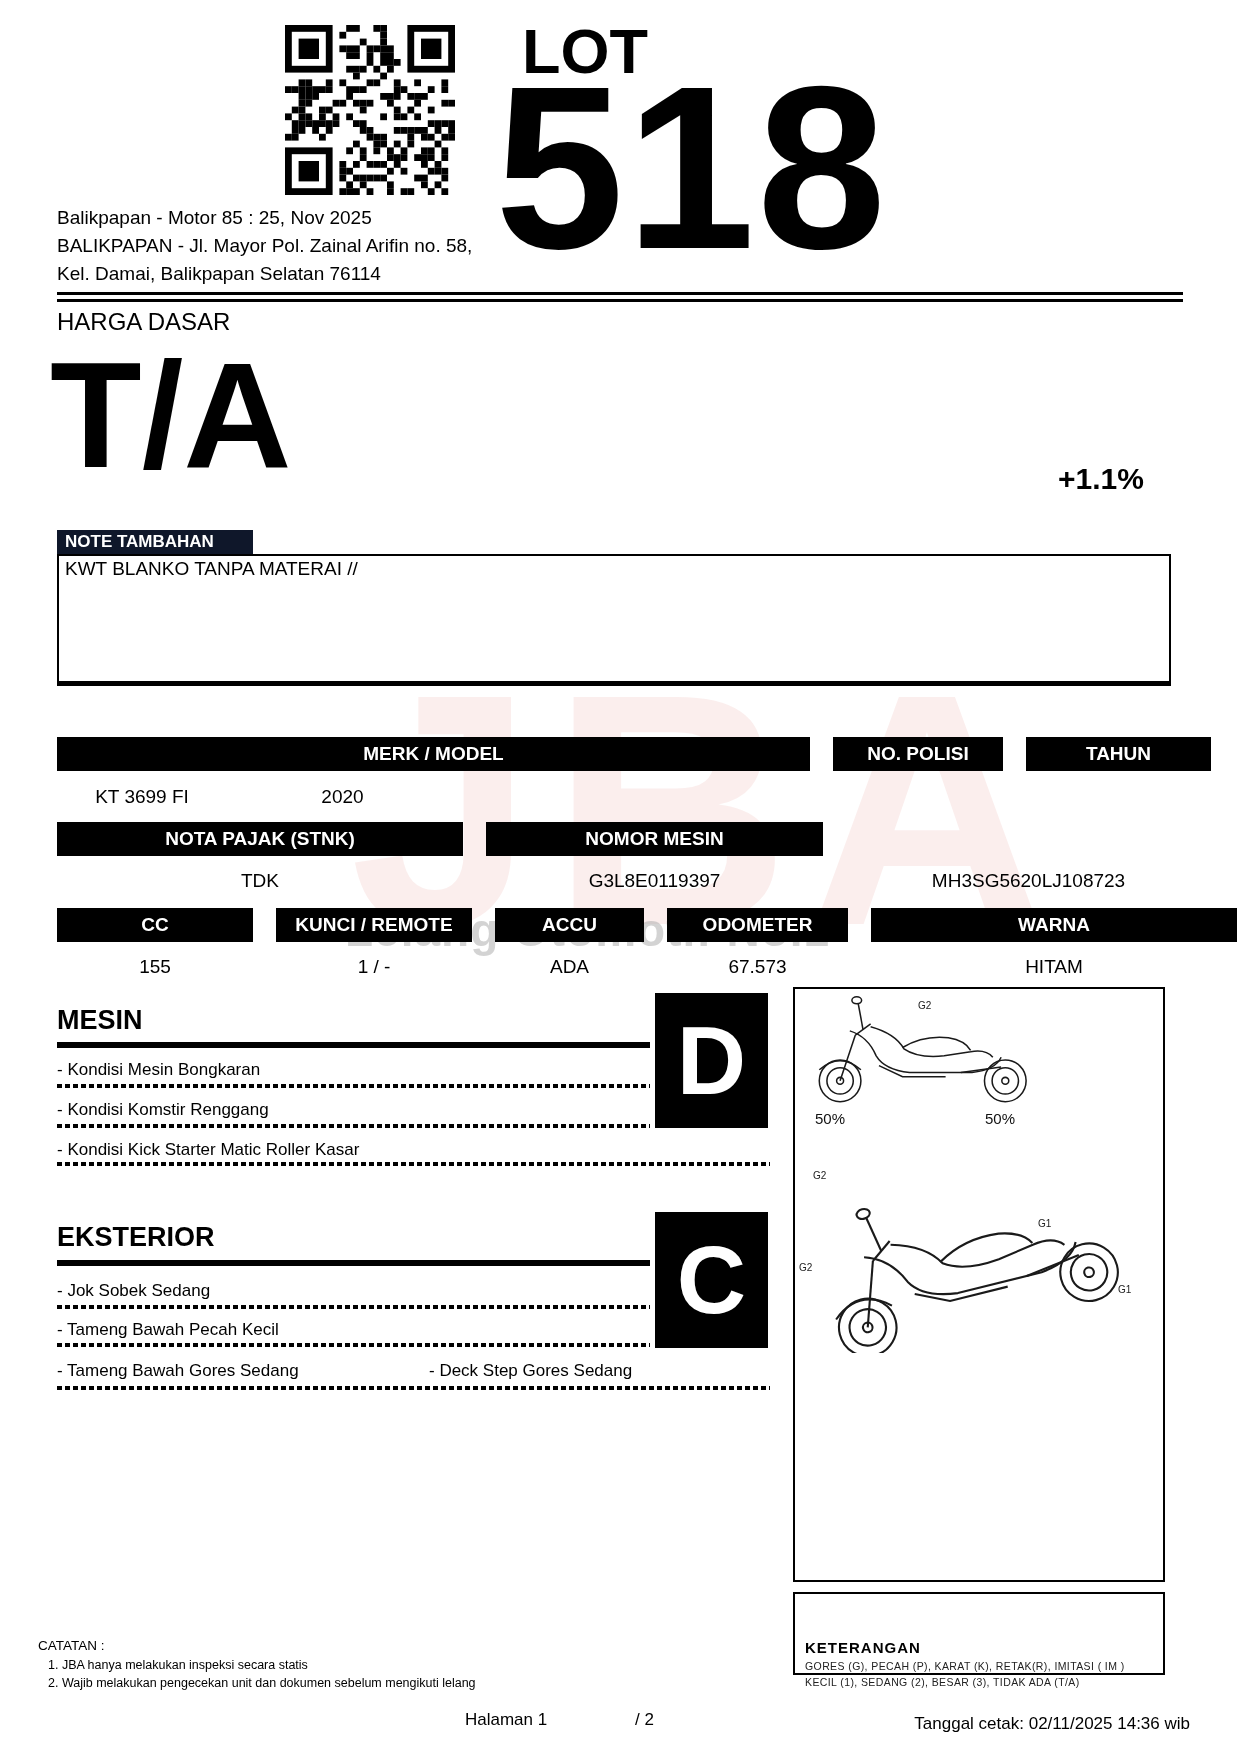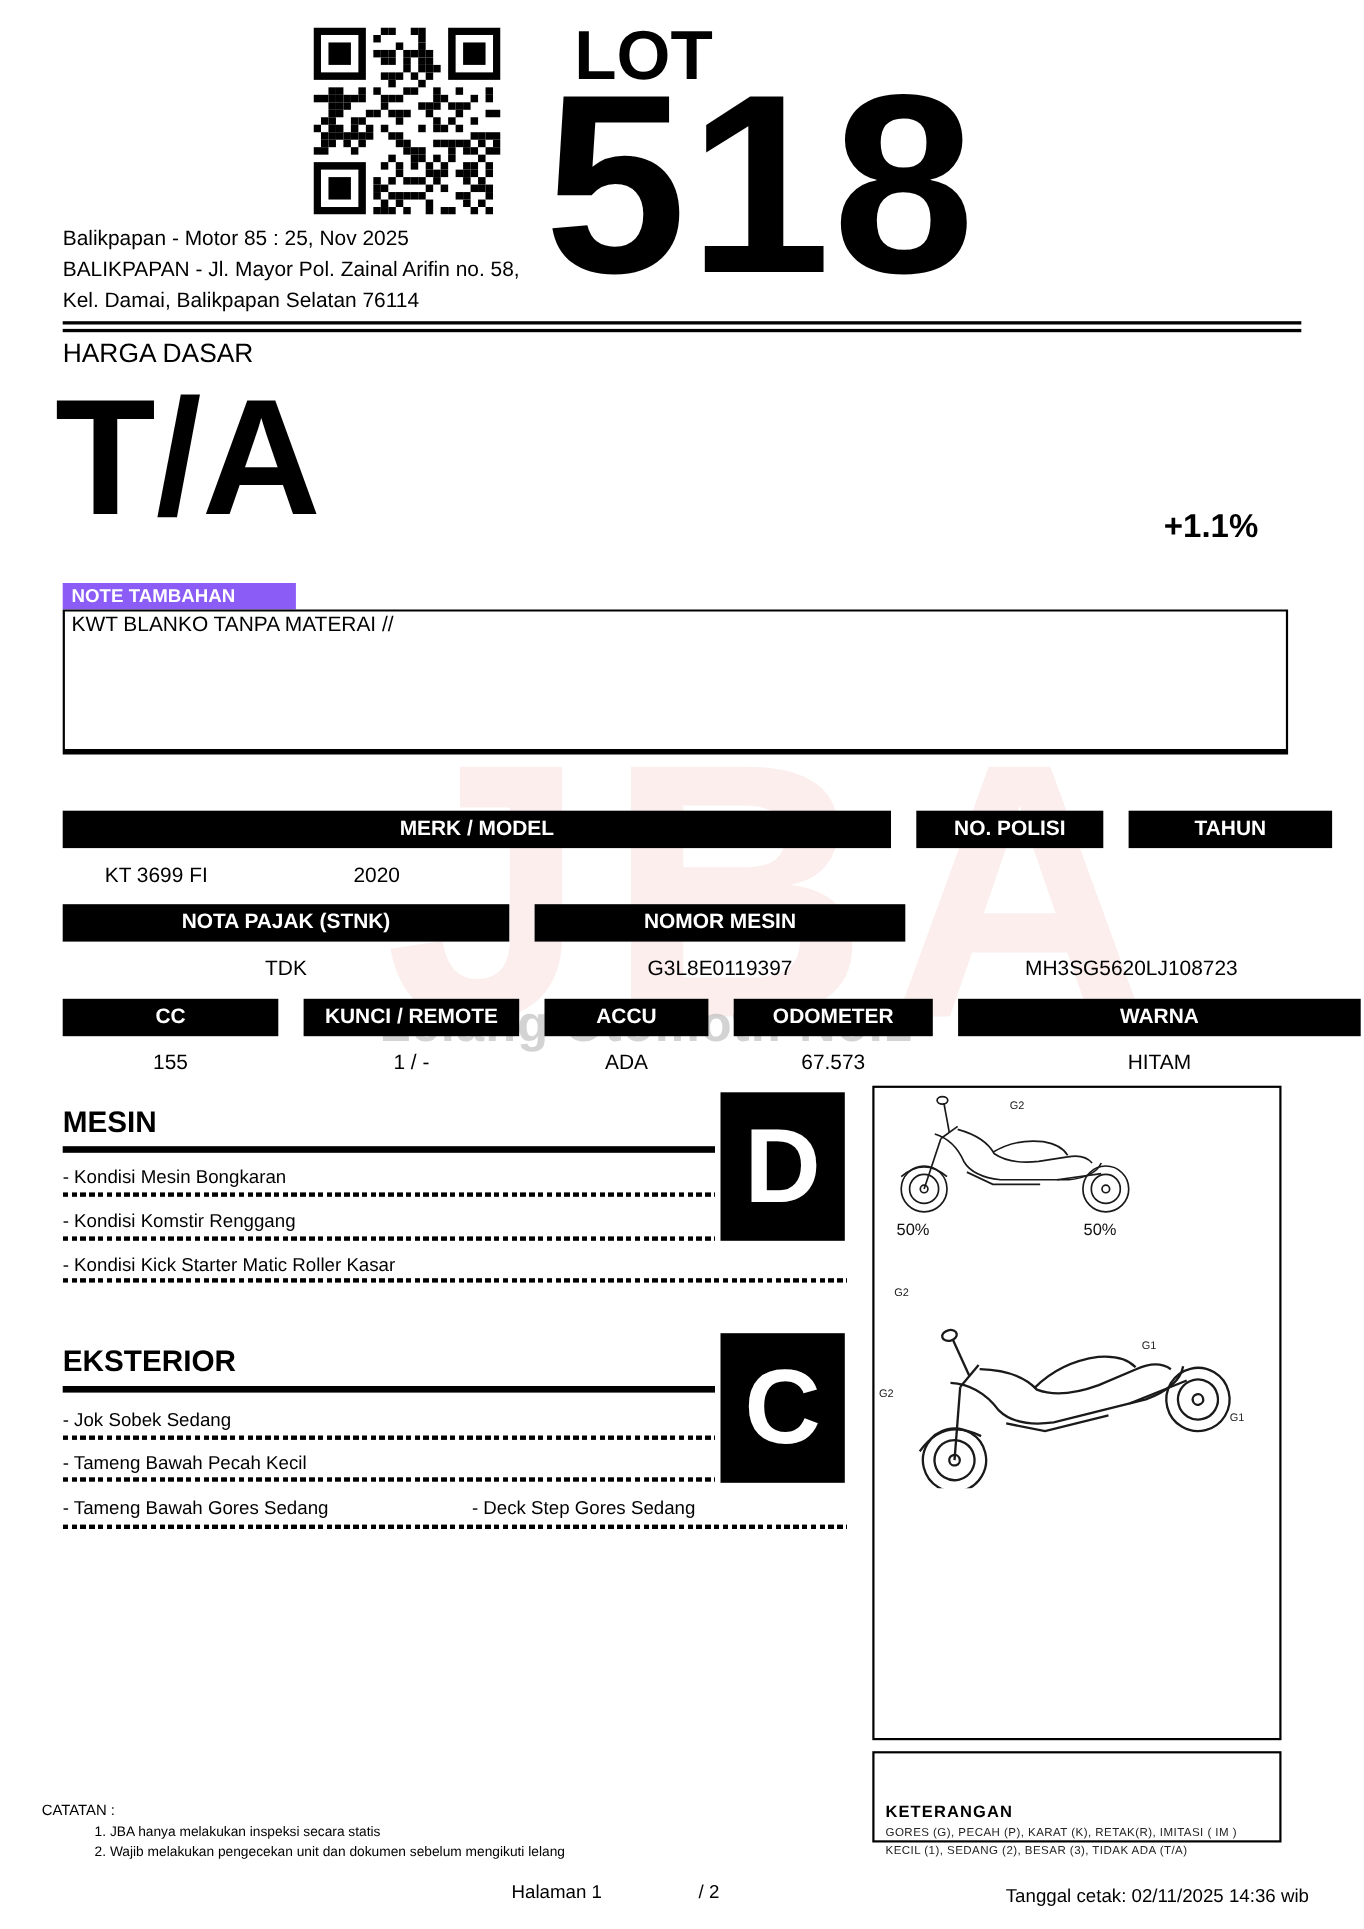--- a/index.html
+++ b/index.html
@@ -26,8 +26,8 @@
   .harga-value{font-size:150px;font-weight:bold;line-height:1;}
   .harga-pct{font-size:30px;font-weight:bold;}
 
-  .note-bar{background:#8b5cf6;color:#fff;font-weight:bold;font-size:17px;
-            width:212px;height:24px;display:flex;align-items:center;padding-left:8px;box-sizing:border-box;}
+  .note-bar{background:#0f172a;color:#fff;font-weight:bold;font-size:17px;
+            width:196px;height:24px;display:flex;align-items:center;padding-left:8px;box-sizing:border-box;}
   .note-box{width:1114px;height:132px;border:2px solid #000;border-bottom-width:5px;box-sizing:border-box;
             font-size:19px;padding:2px 6px;}
 

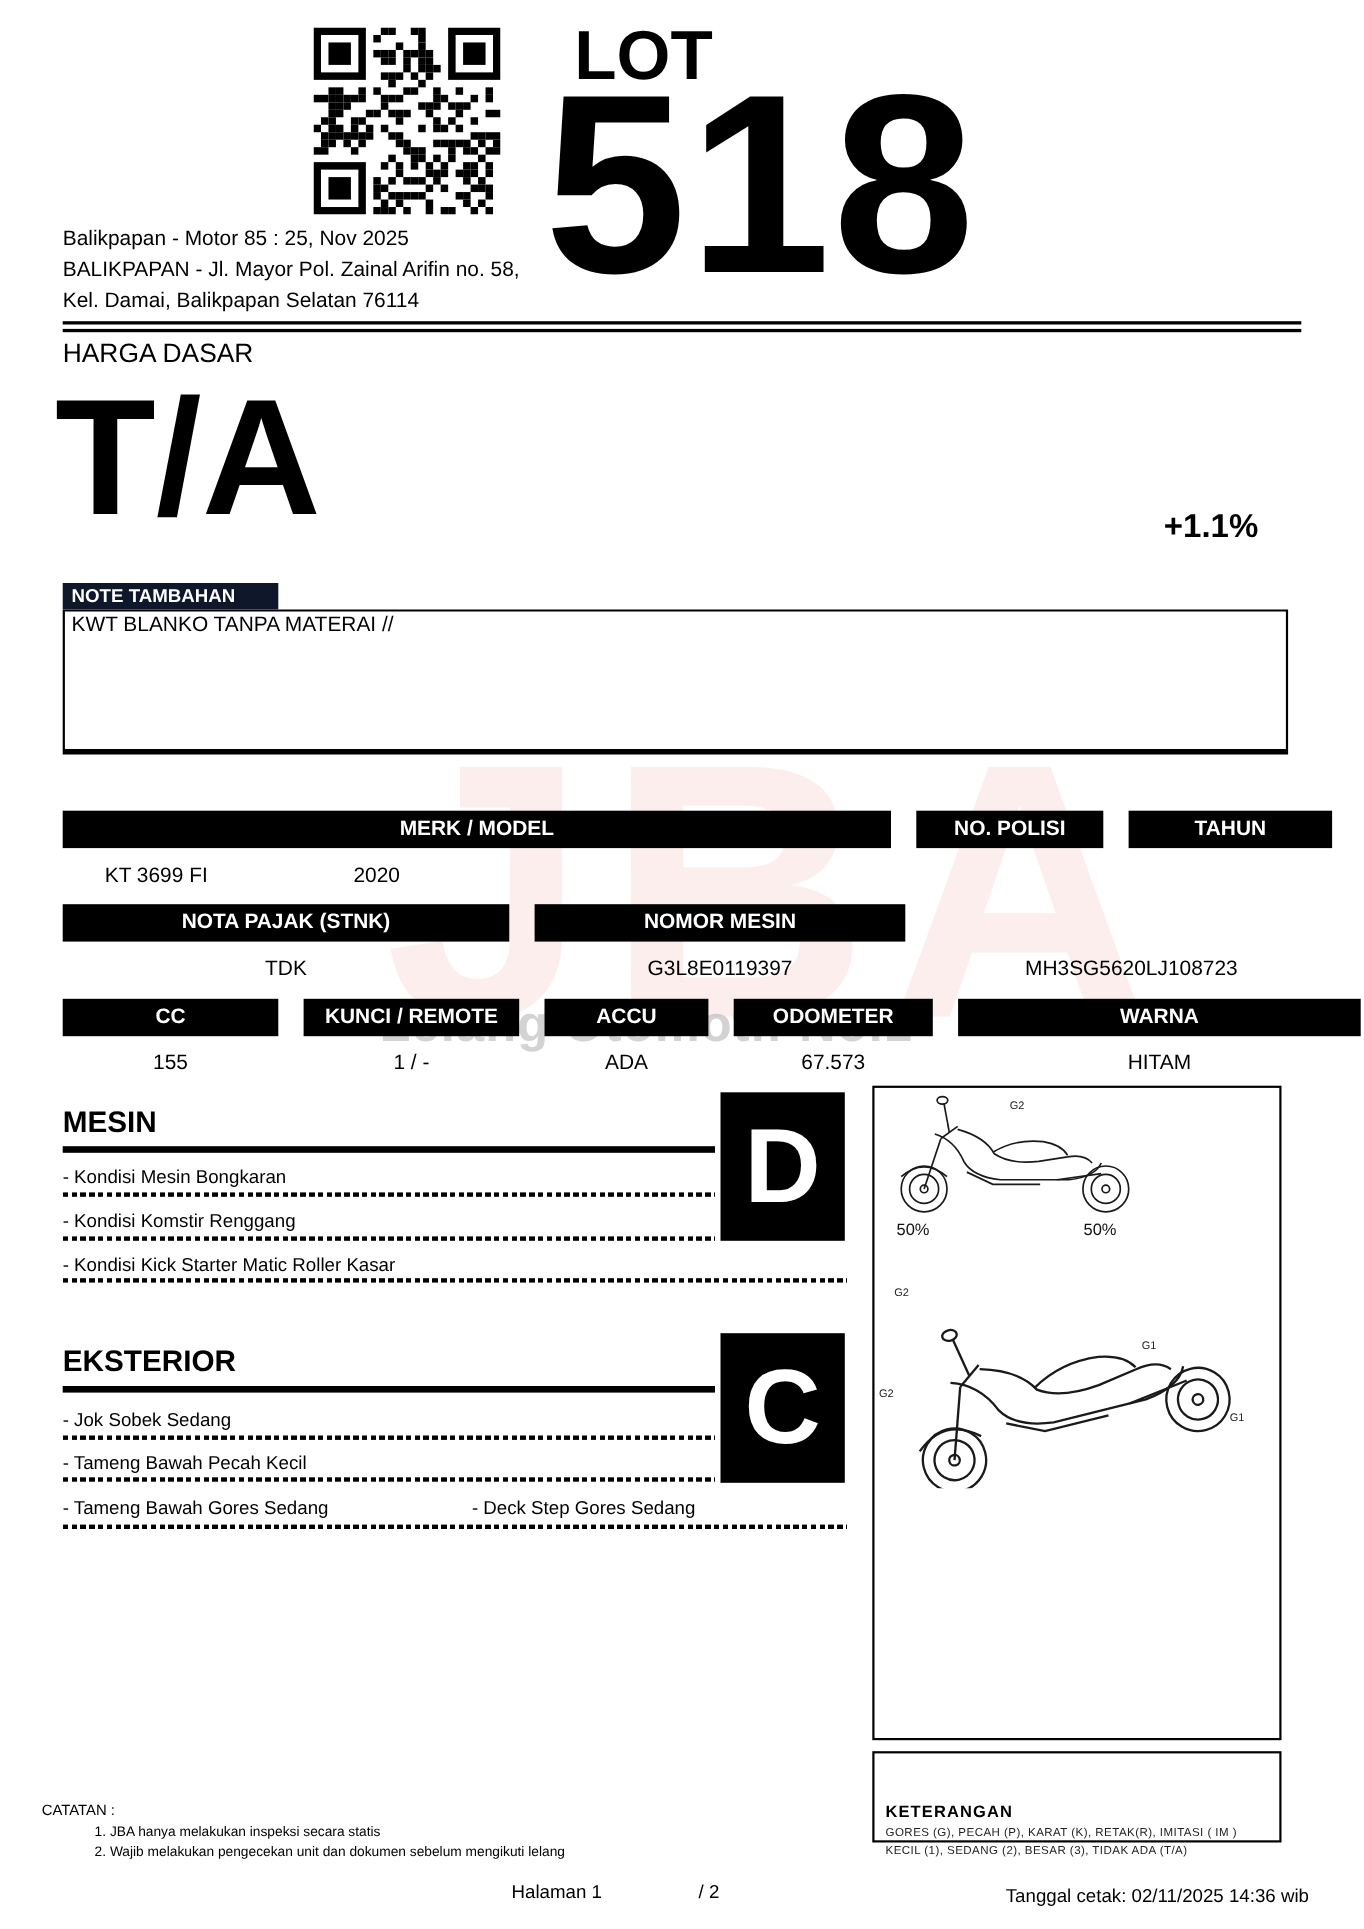--- a/index.html
+++ b/index.html
@@ -55,7 +55,7 @@
   .tread-label{position:absolute;font-size:15px;color:#111;z-index:2;}
 
   .catatan-label{font-size:13.5px;}
-  .catatan-item{font-size:12.5px;margin-left:38px;}
+  .catatan-item{font-size:12.5px;}
   .footer-text{font-size:17px;}
 </style>
 </head>

